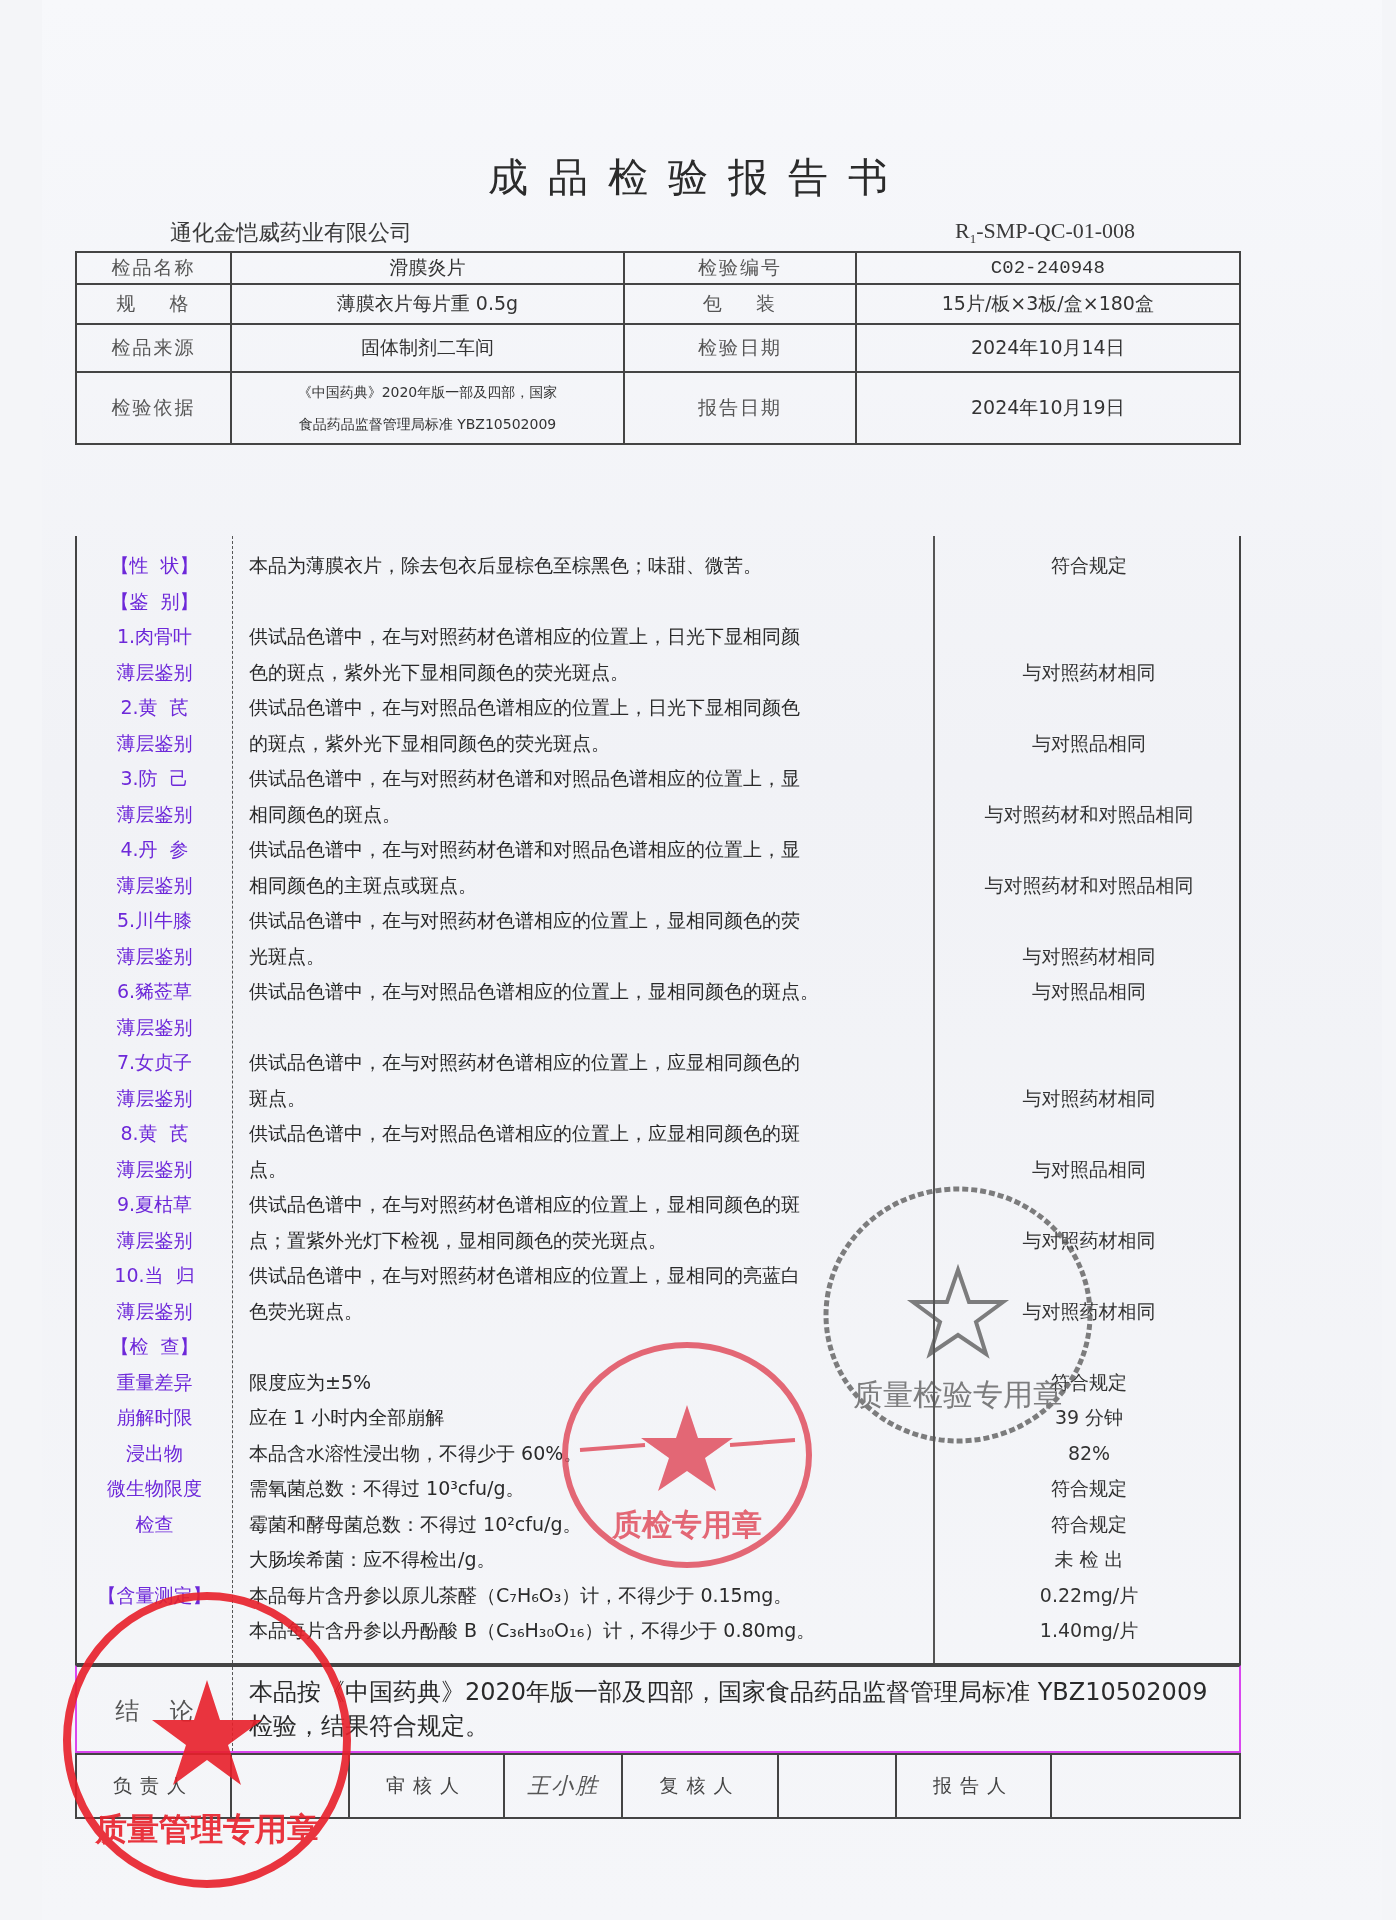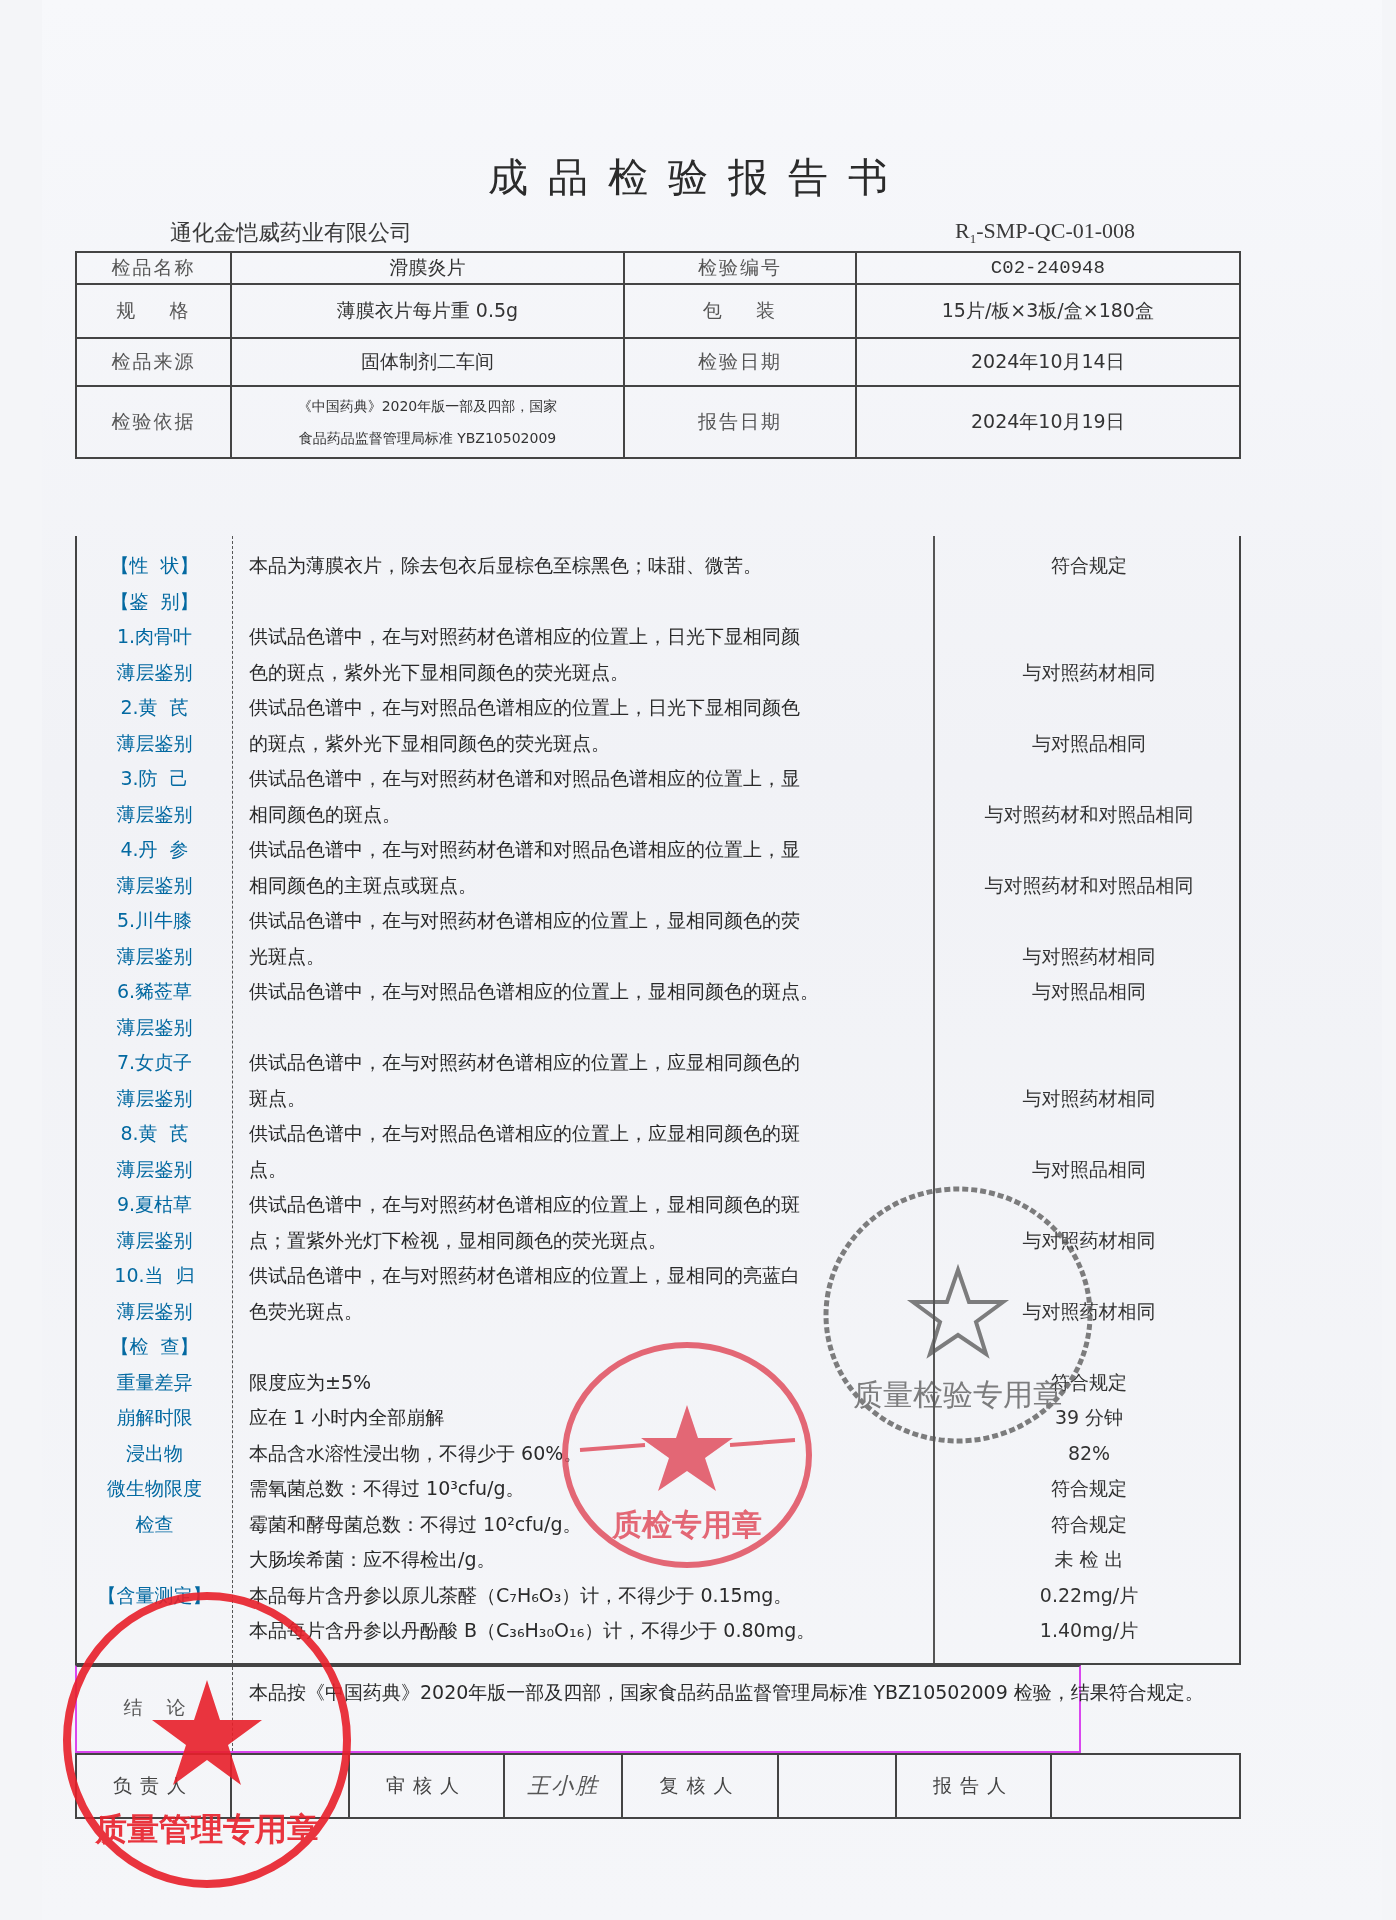--- a/index.html
+++ b/index.html
@@ -85,7 +85,7 @@
     <td class="lbl">检验编号</td>
     <td class="mono">C02-240948</td>
   </tr>
-  <tr style="height:54px">
+  <tr style="height:40px">
     <td class="lbl" style="white-space:pre">规    格</td>
     <td>薄膜衣片每片重 0.5g</td>
     <td class="lbl" style="white-space:pre">包    装</td>

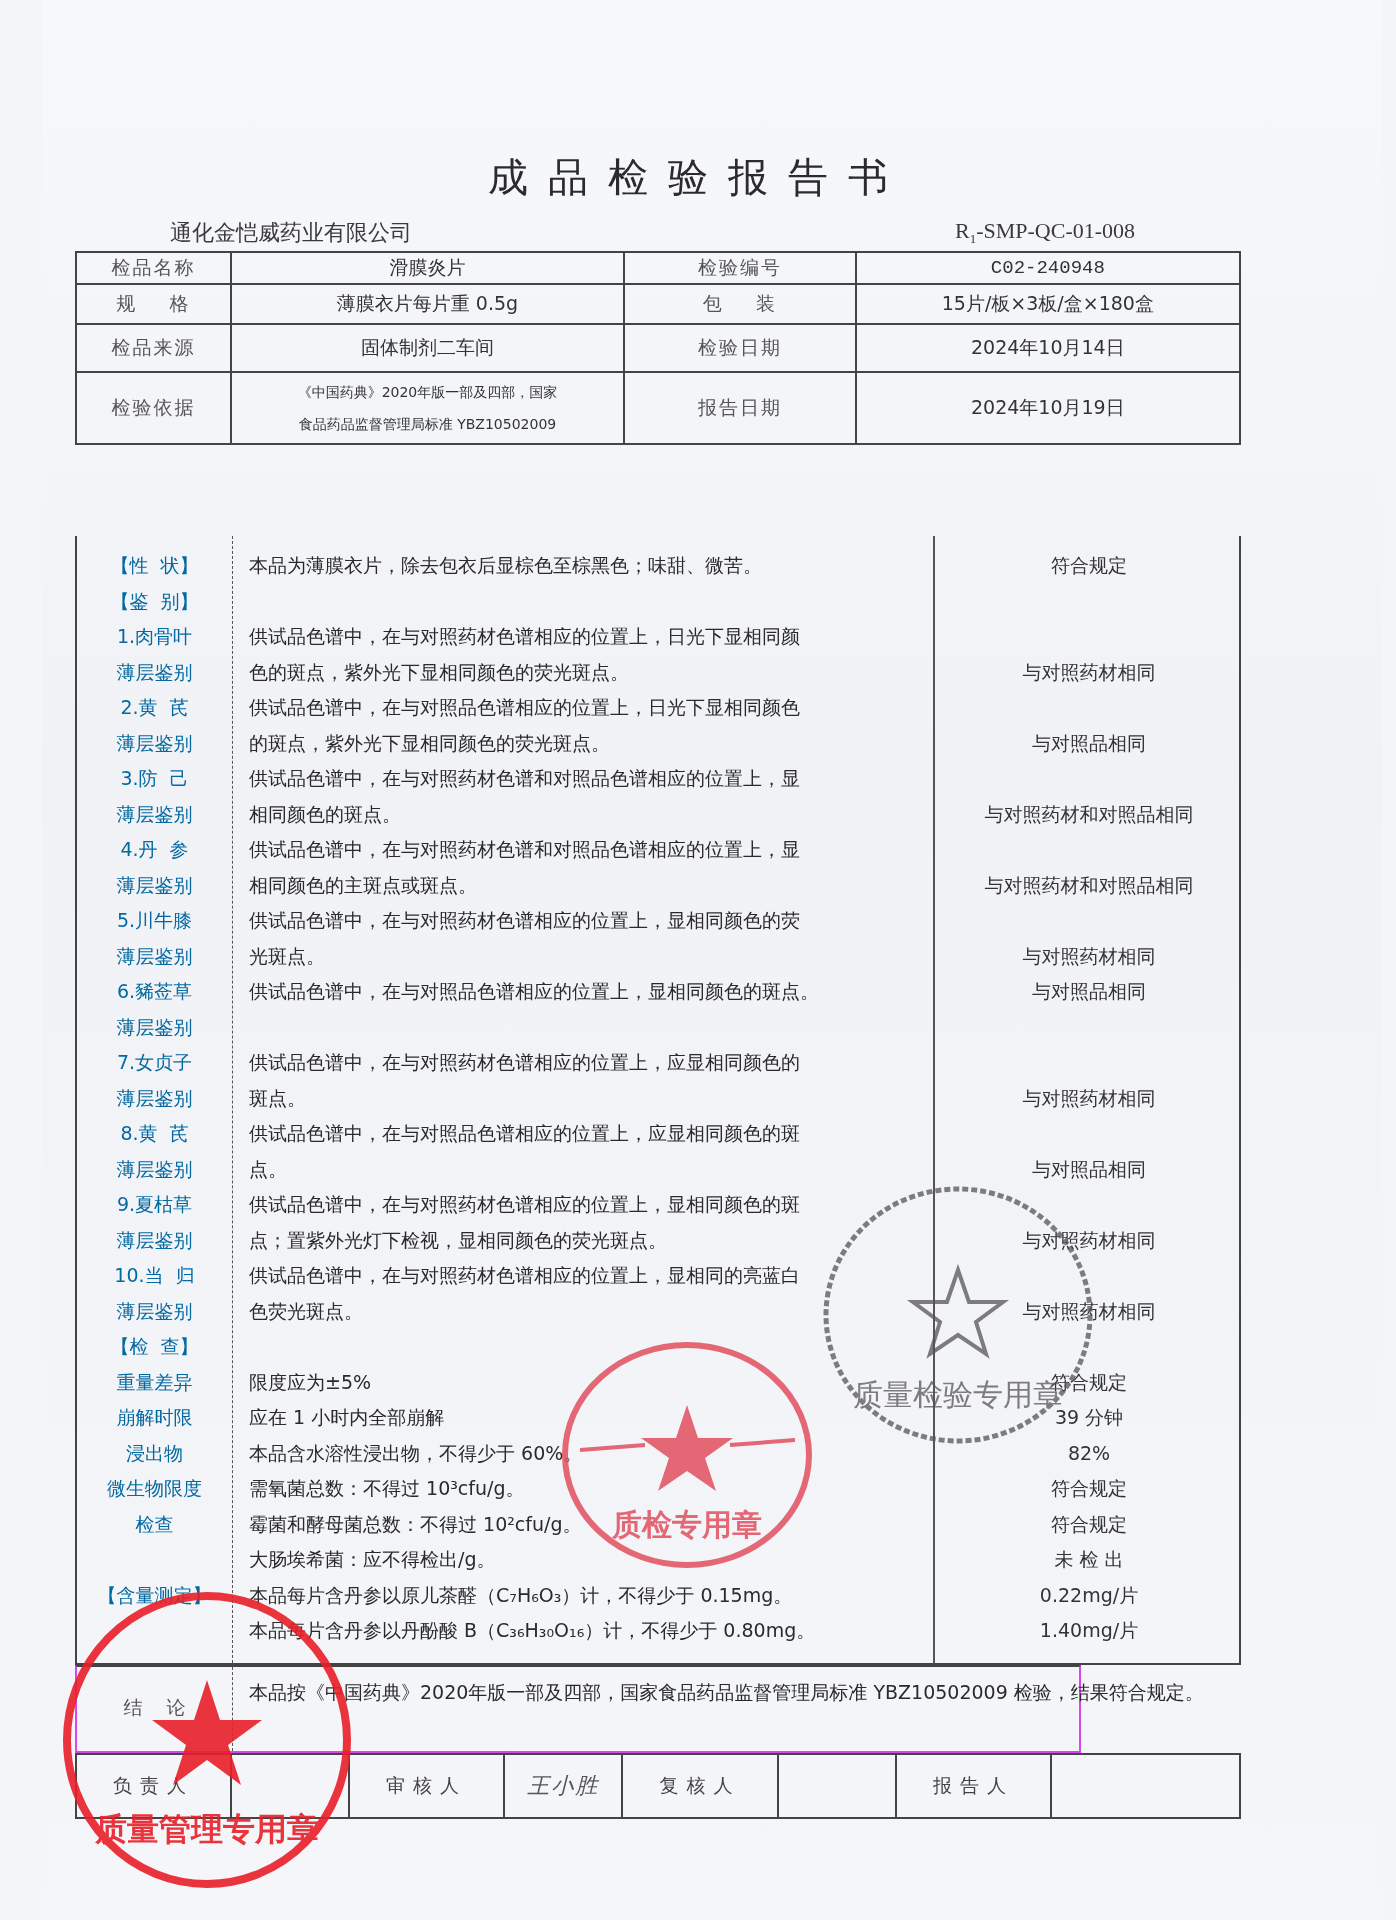--- a/index.html
+++ b/index.html
@@ -42,7 +42,7 @@
   .row {
     position: absolute; left: 0; width: 1166px; font-size: 19px; line-height: 35px;
   }
-  .row .item { position: absolute; left: 0; width: 155px; text-align: center; color: #0369a1; white-space: pre; }
+  .row .item { position: absolute; left: 0; width: 155px; text-align: center; color: #6d28d9; white-space: pre; }
   .row .std { position: absolute; left: 172px; width: 680px; color: #2a2a2a; }
   .row .res { position: absolute; left: 858px; width: 308px; text-align: center; color: #333; }
   .conclusion {

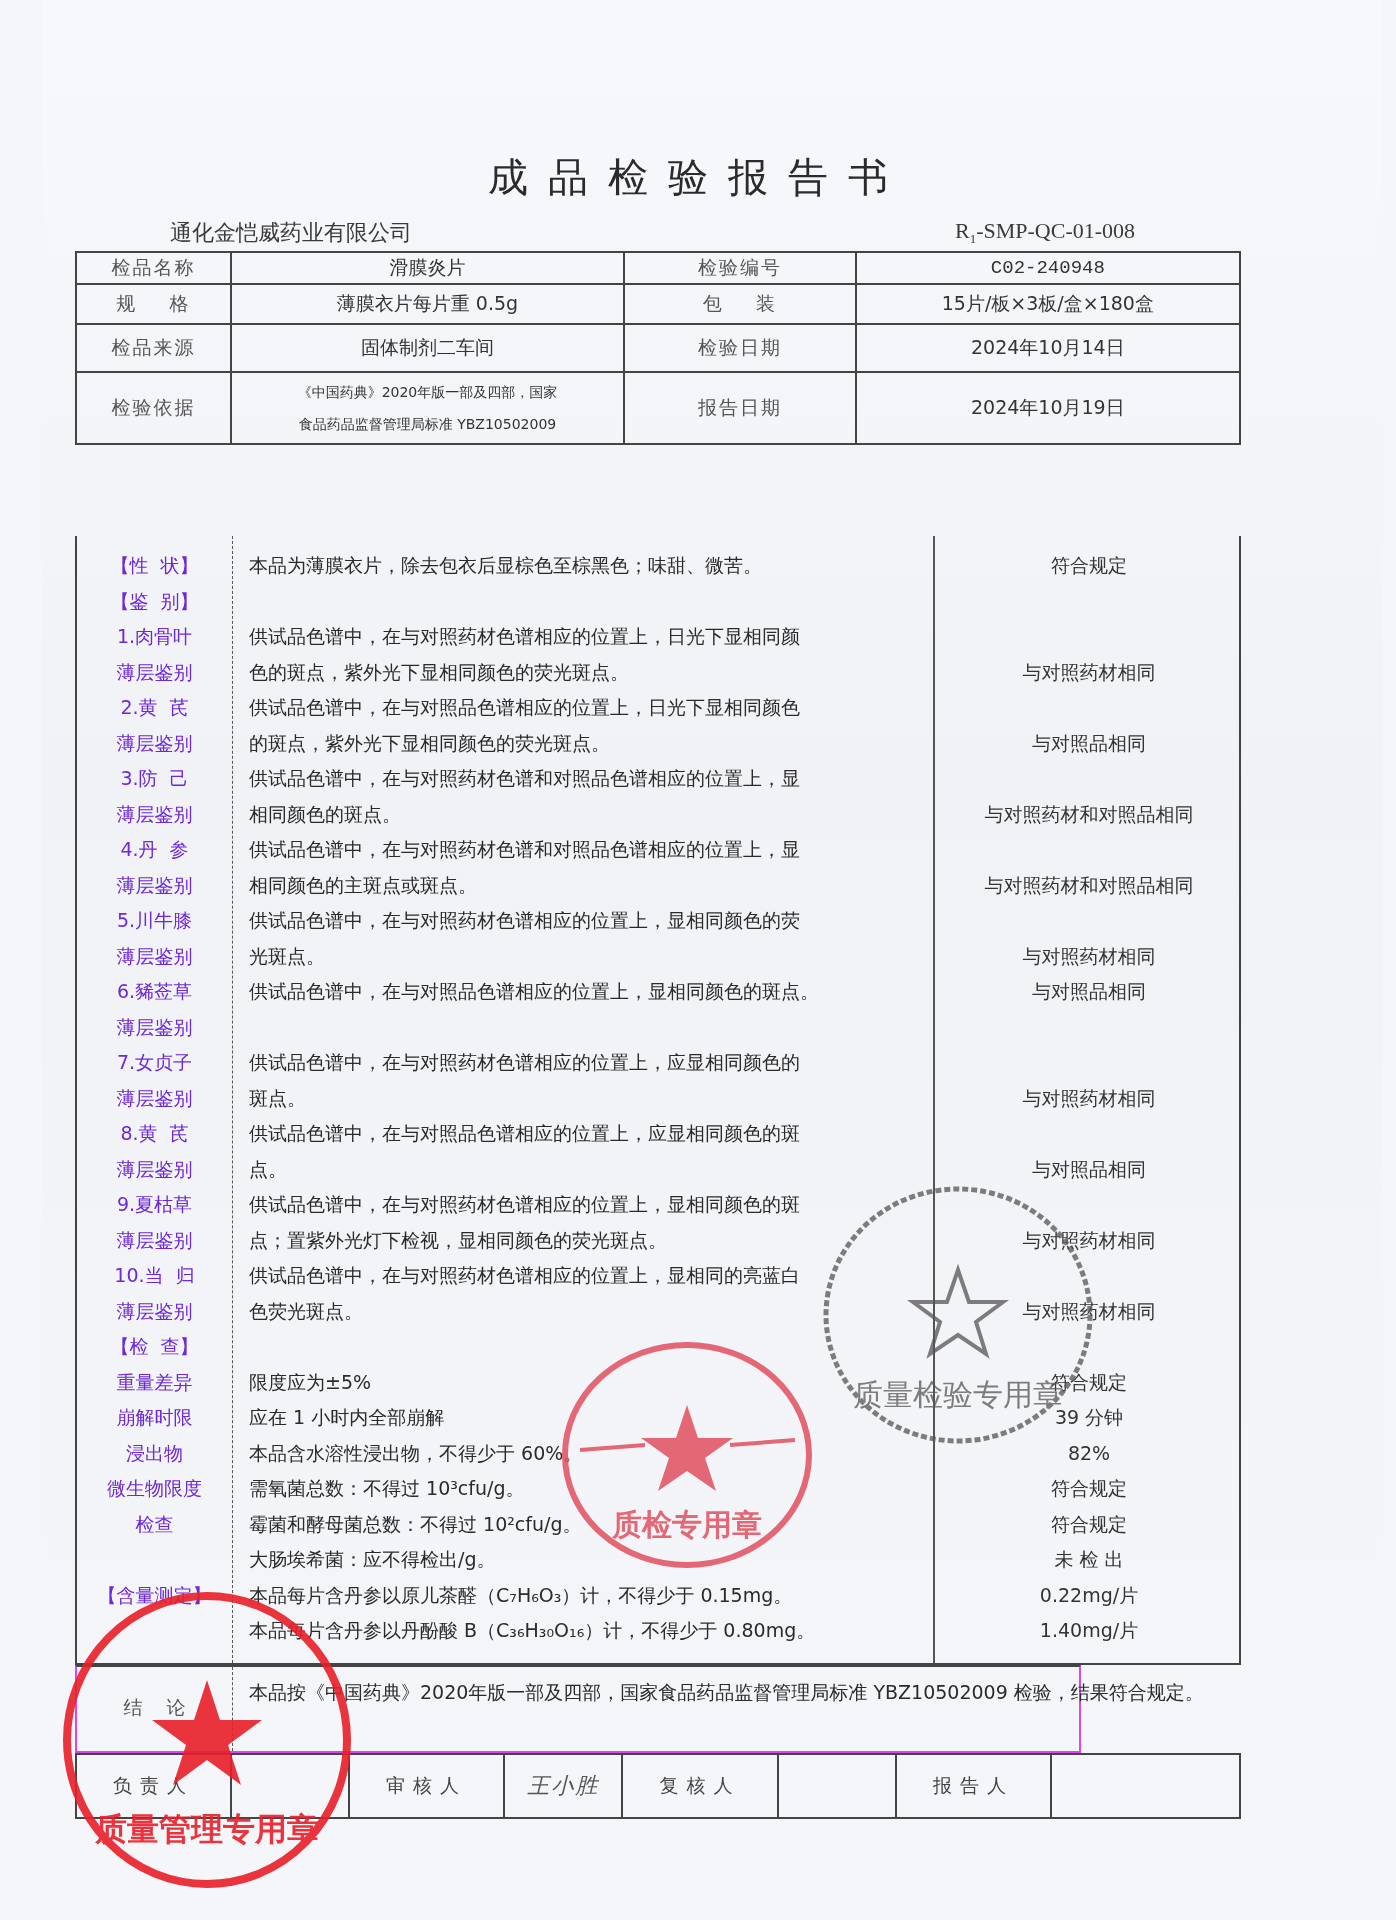--- a/index.html
+++ b/index.html
@@ -46,8 +46,8 @@
   .row .std { position: absolute; left: 172px; width: 680px; color: #2a2a2a; }
   .row .res { position: absolute; left: 858px; width: 308px; text-align: center; color: #333; }
   .conclusion {
-    position: absolute; top: 1665px; left: 75px; width: 1006px; height: 88px;
-    border: 2px solid #d946ef; border-top: 2px solid #444; box-sizing: border-box; font-size: 19px;
+    position: absolute; top: 1665px; left: 75px; width: 1166px; height: 88px;
+    border: 2px solid #d946ef; border-top: 2px solid #444; box-sizing: border-box; font-size: 24px;
   }
   .conclusion .item { position: absolute; left: 0; width: 155px; top: 28px; text-align: center; color: #555; }
   .conclusion .text { position: absolute; left: 172px; top: 8px; width: 980px; line-height: 34px; color: #2a2a2a; }

